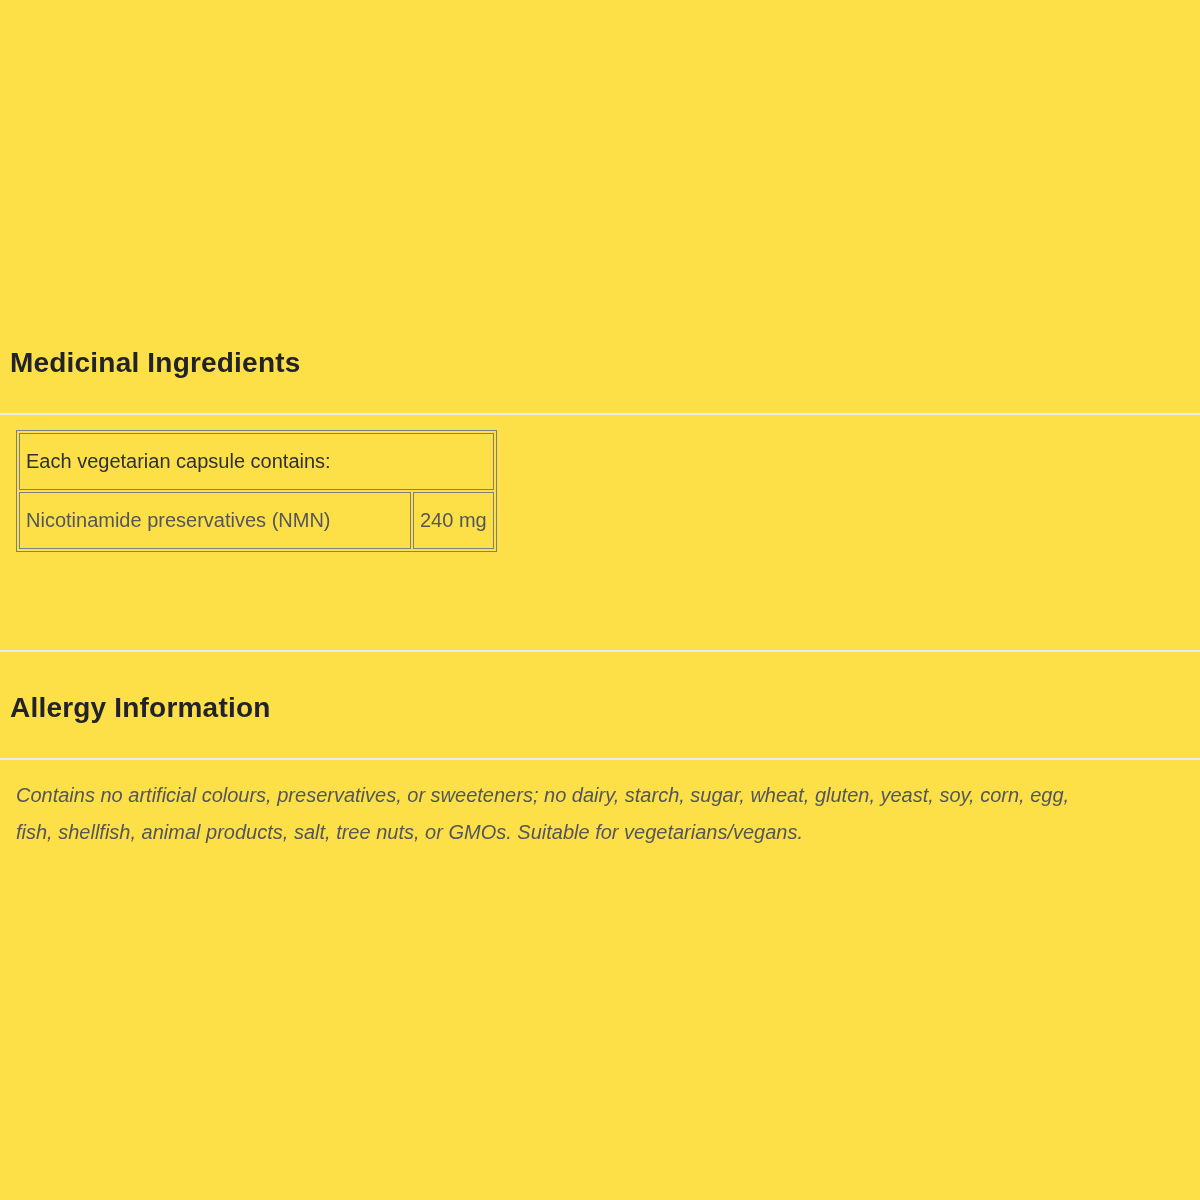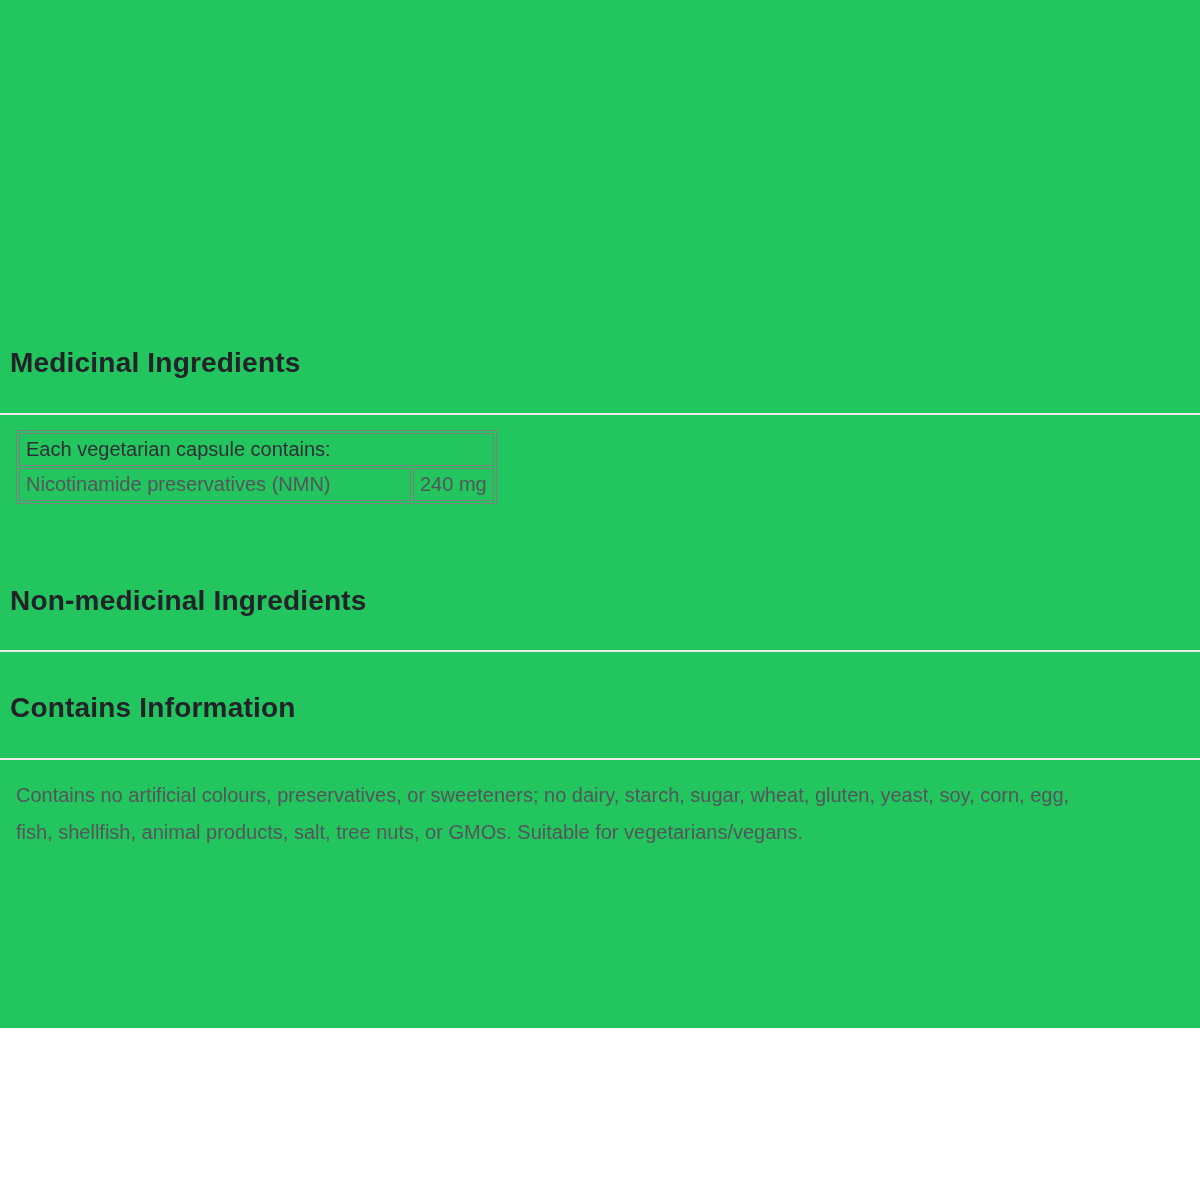--- a/index.html
+++ b/index.html
@@ -11,8 +11,8 @@
   .page {
     position: relative;
     width: 1200px;
-    height: 1028px;
-    background: #22c55e;
+    height: 1200px;
+    background: #fde047;
     overflow: hidden;
   }
   .section-heading {

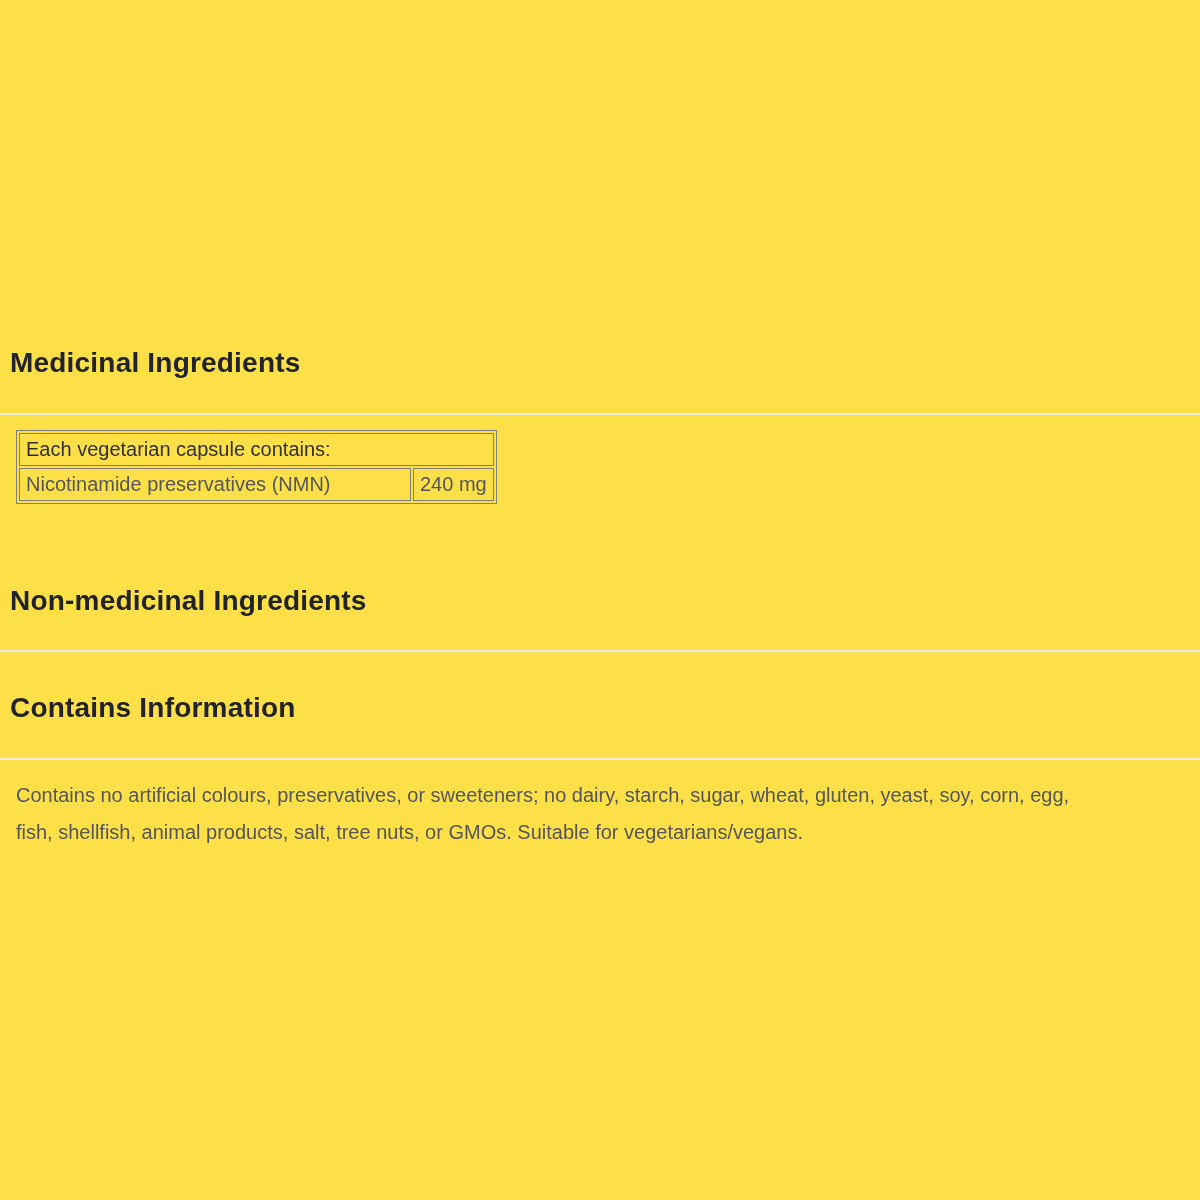--- a/index.html
+++ b/index.html
@@ -53,7 +53,7 @@
   .ingredients-table th,
   .ingredients-table td {
     border: 1px solid #7f7f7f;
-    padding: 4px 6px;
+    padding: 16px 6px;
     text-align: left;
     white-space: nowrap;
     font-weight: 400;

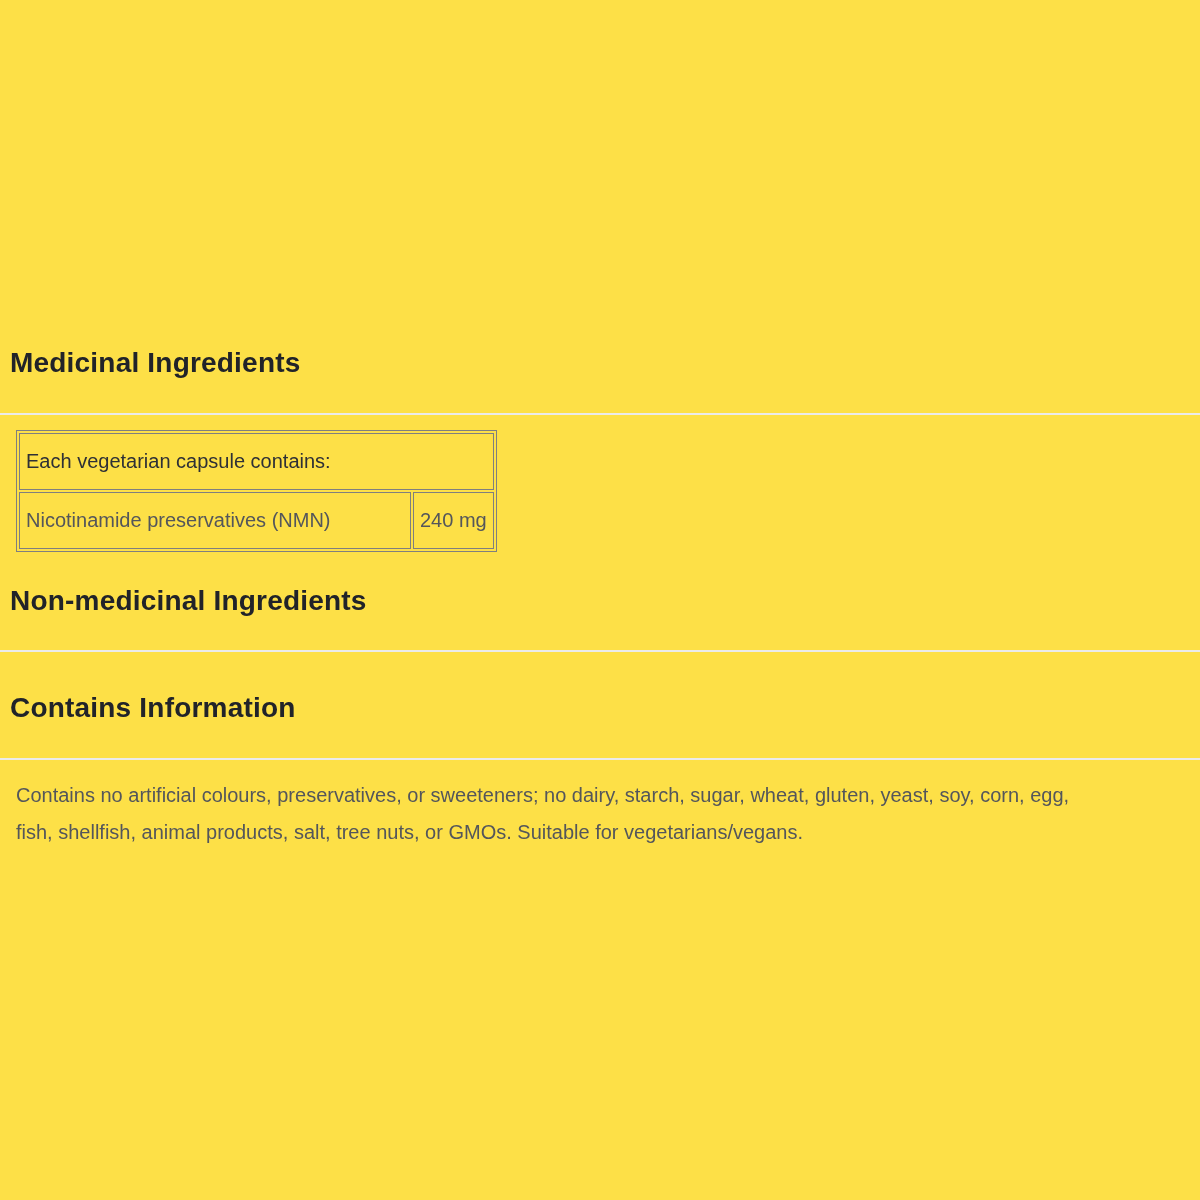--- a/index.html
+++ b/index.html
@@ -100,7 +100,6 @@
     </tbody>
   </table>
 
-  <h2 class="section-heading" id="heading-nonmedicinal">Non-medicinal Ingredients</h2>
 
   <hr class="divider" id="divider-2">
 

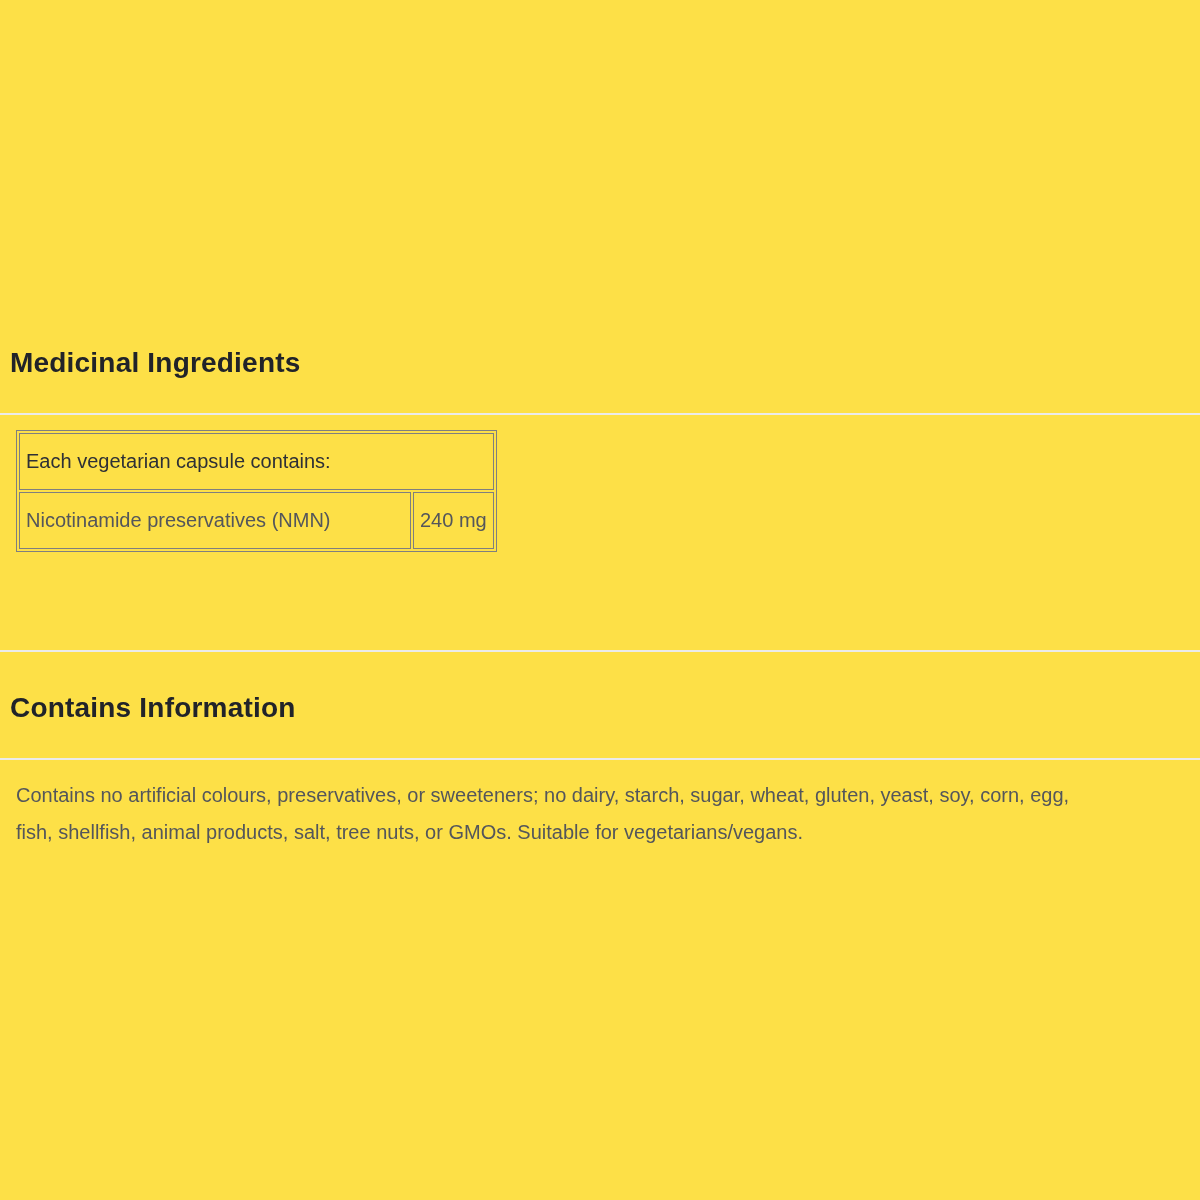--- a/index.html
+++ b/index.html
@@ -103,7 +103,7 @@
 
   <hr class="divider" id="divider-2">
 
-  <h2 class="section-heading" id="heading-allergy">Contains Information</h2>
+  <h2 class="section-heading" id="heading-allergy">Allergy Information</h2>
 
   <hr class="divider" id="divider-3">
 

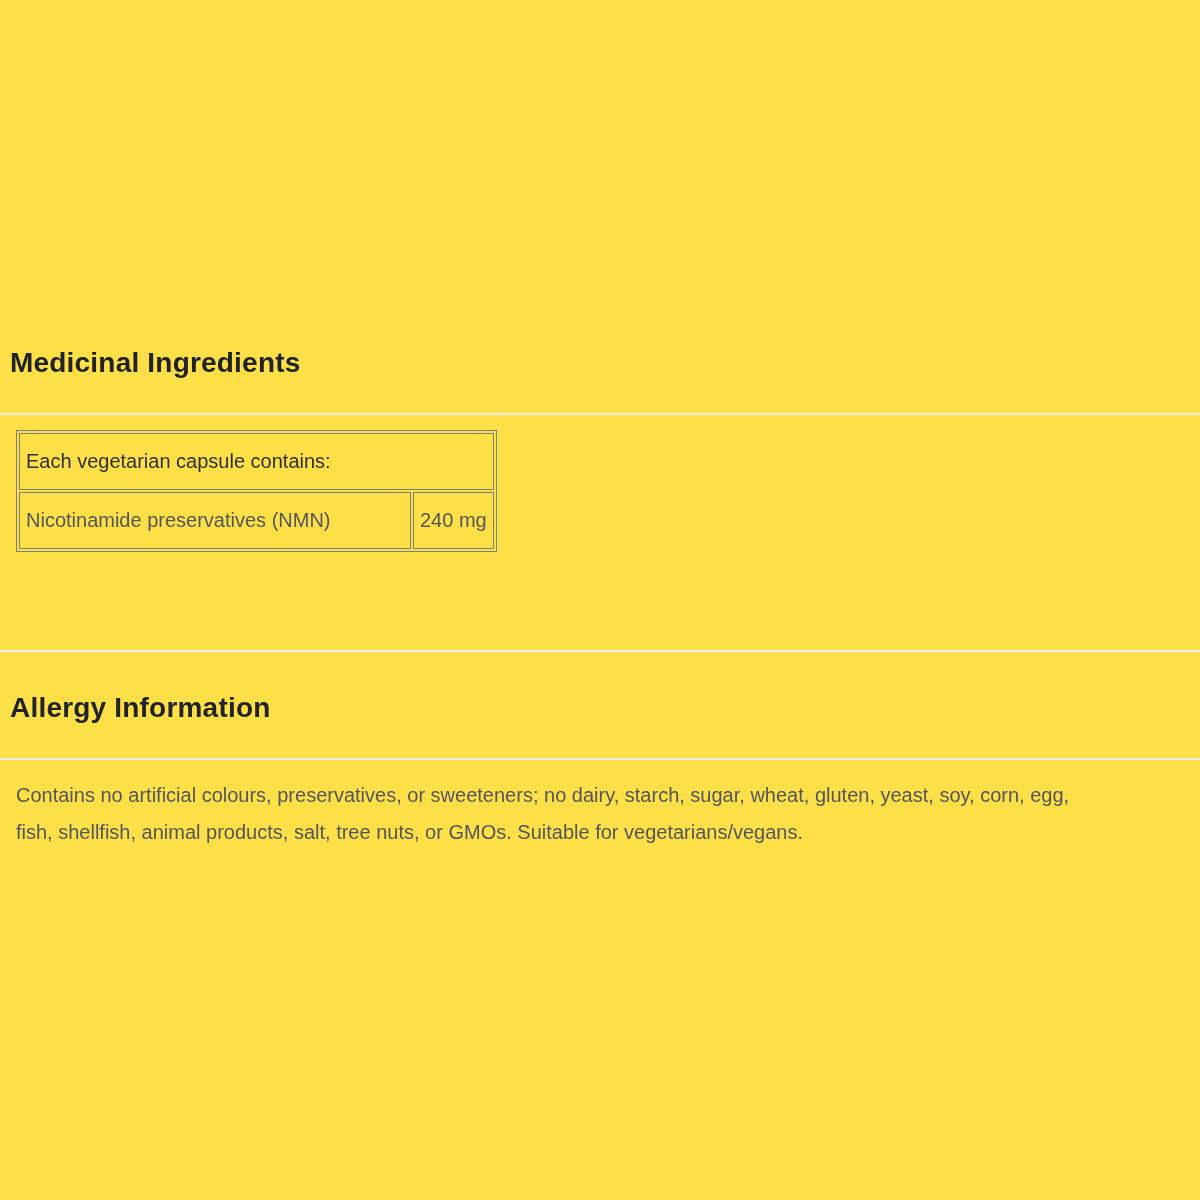--- a/index.html
+++ b/index.html
@@ -75,6 +75,7 @@
     line-height: 37px;
     font-weight: 400;
     color: #54565b;
+    font-style: italic;
   }
 </style>
 </head>

